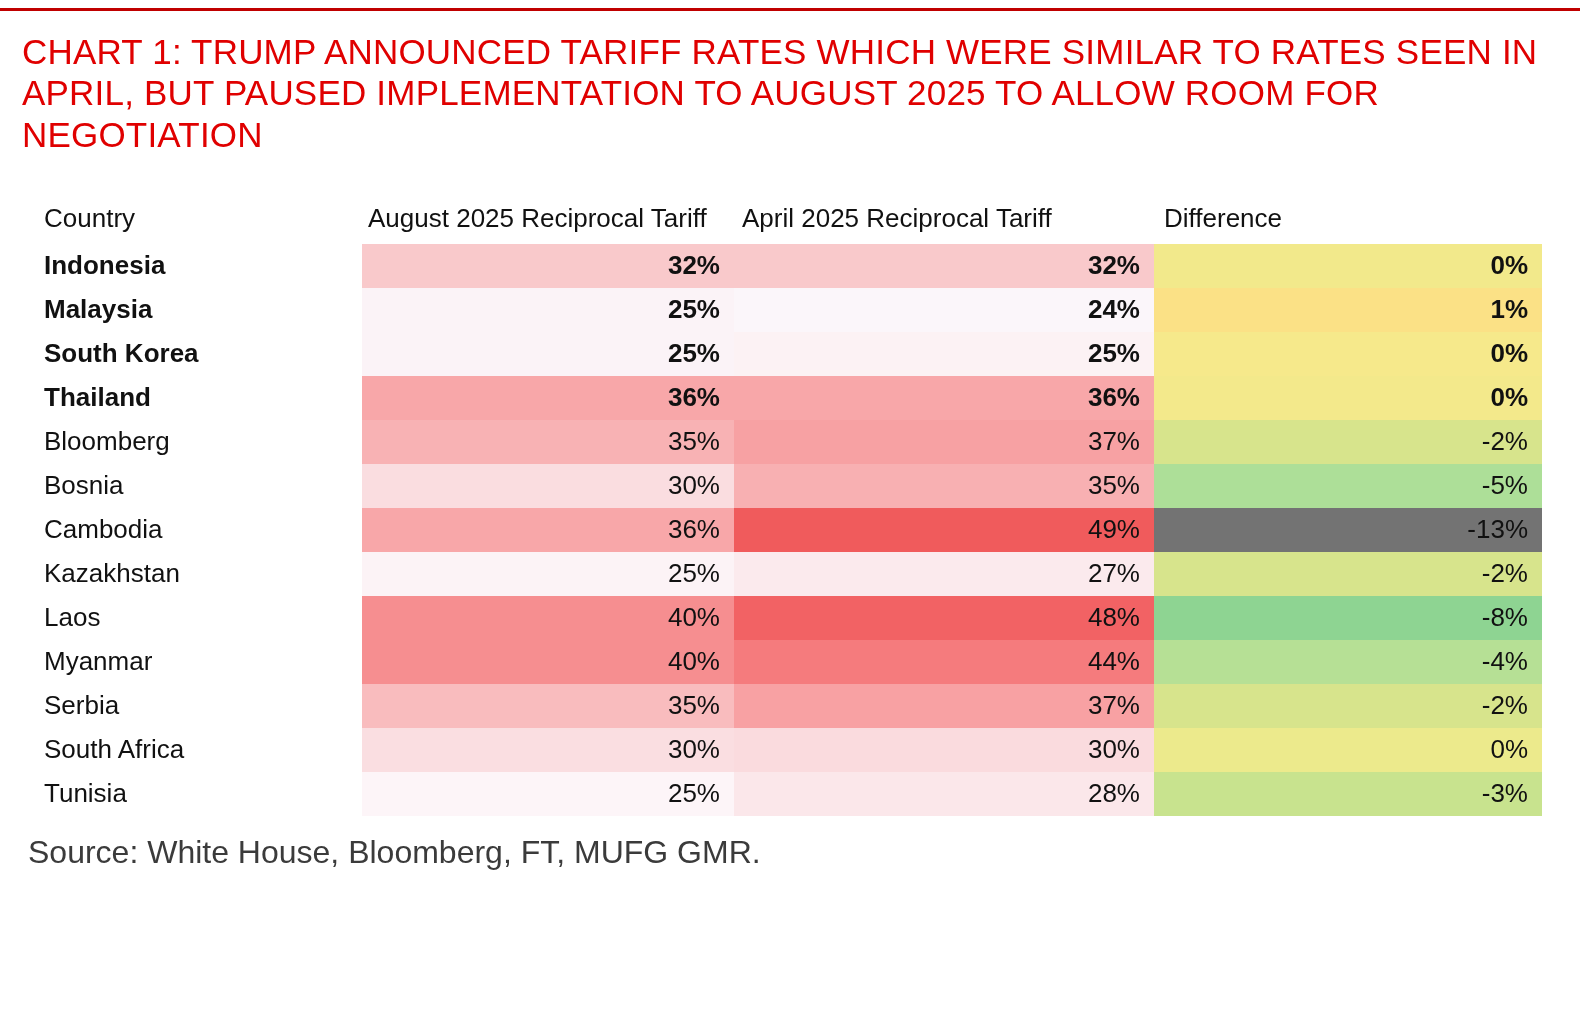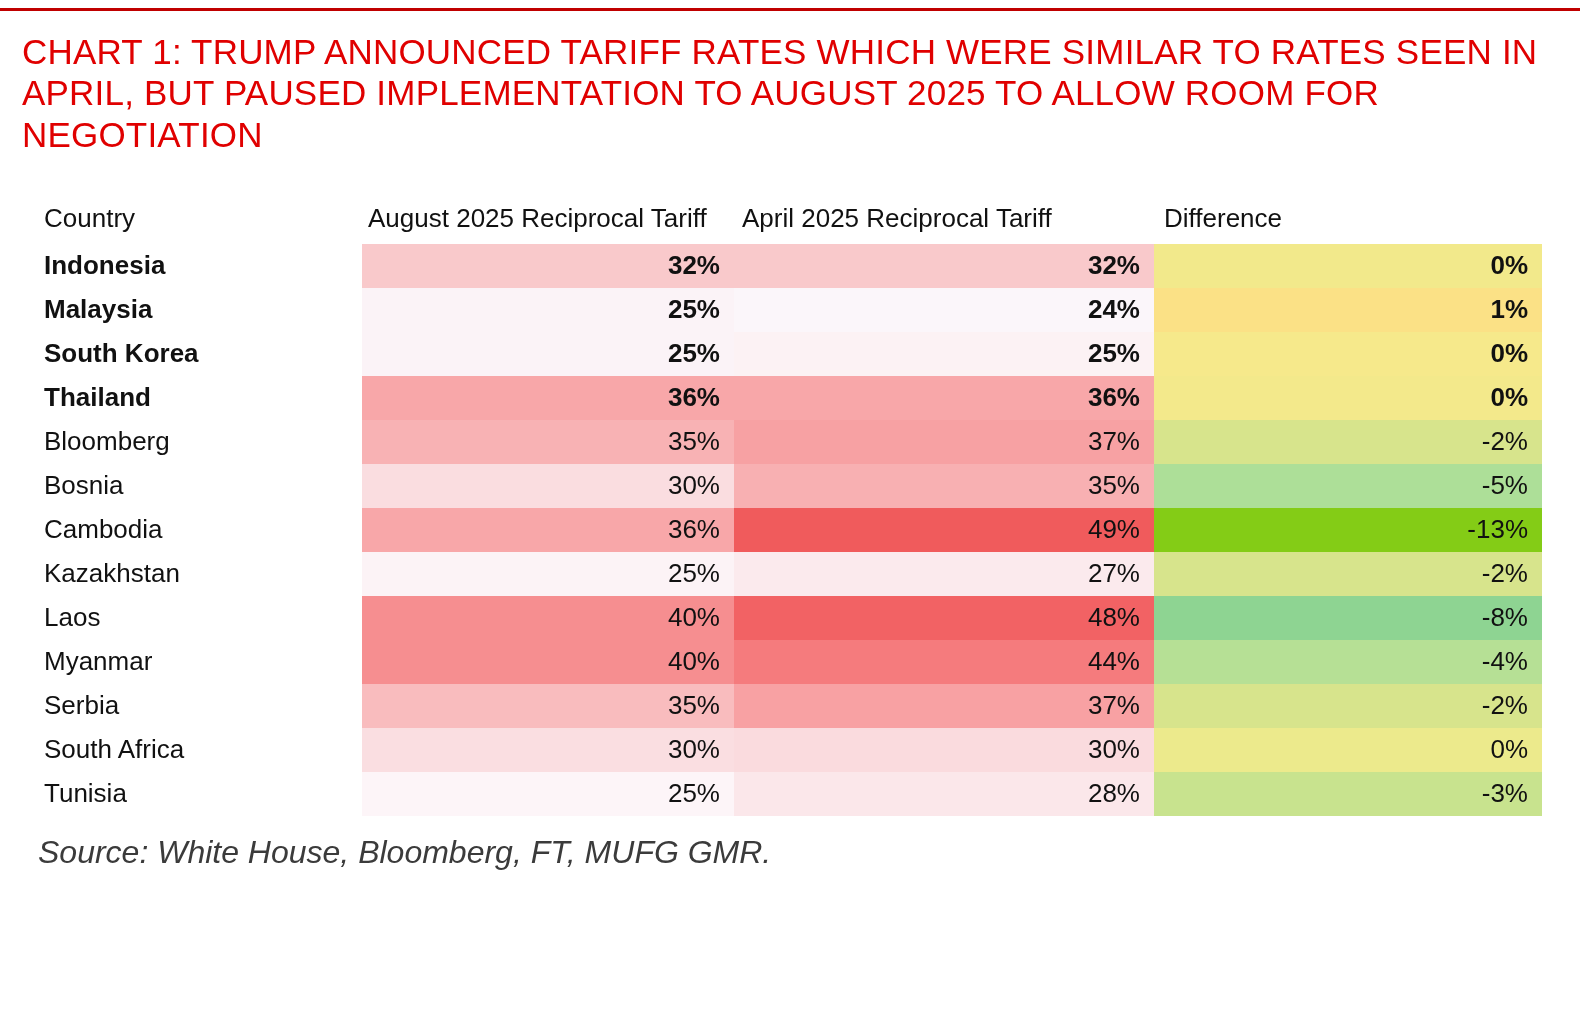--- a/index.html
+++ b/index.html
@@ -147,7 +147,7 @@
           <td class="country">Cambodia</td>
           <td class="val" style="background: rgb(248, 167, 169);">36%</td>
           <td class="val" style="background: rgb(240, 91, 92);">49%</td>
-          <td class="val" style="background: #84cc16;">-13%</td>
+          <td class="val" style="background: #737373;">-13%</td>
         </tr>
         <tr>
           <td class="country">Kazakhstan</td>

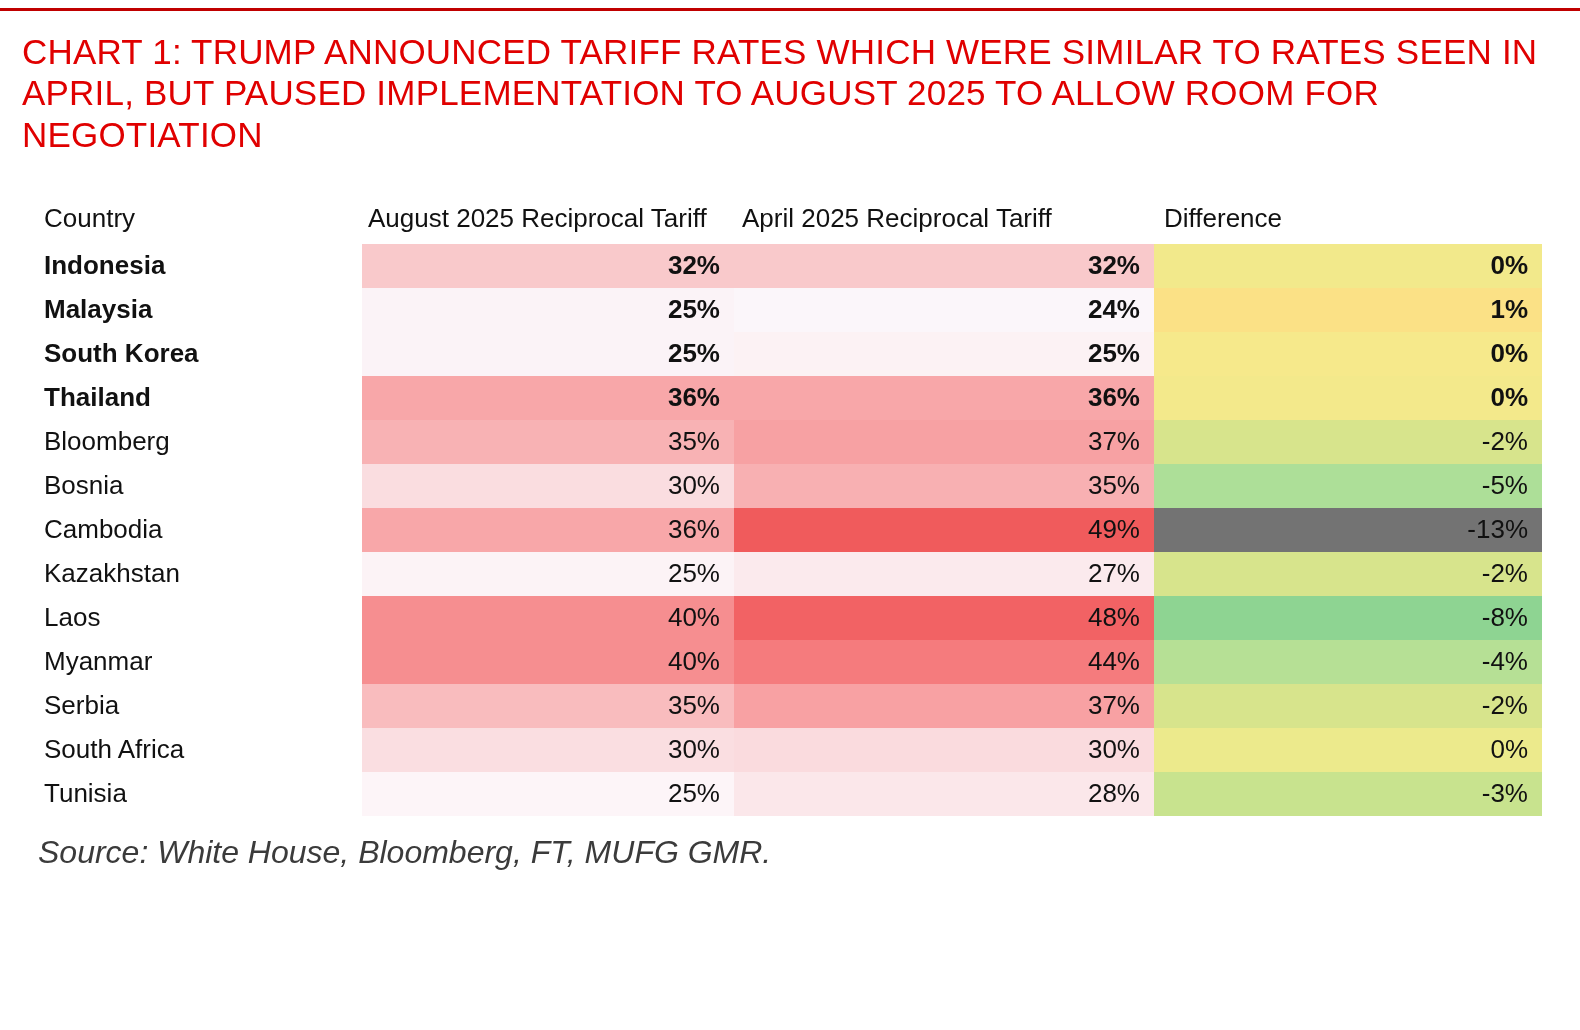--- a/index.html
+++ b/index.html
@@ -77,10 +77,9 @@
     text-align: right;
   }
   .source {
-    font-style: italic;
     font-size: 32px;
     color: #3b3b3b;
-    padding: 18px 0 0 38px;
+    padding: 18px 0 0 28px;
   }
 </style>
 </head>

